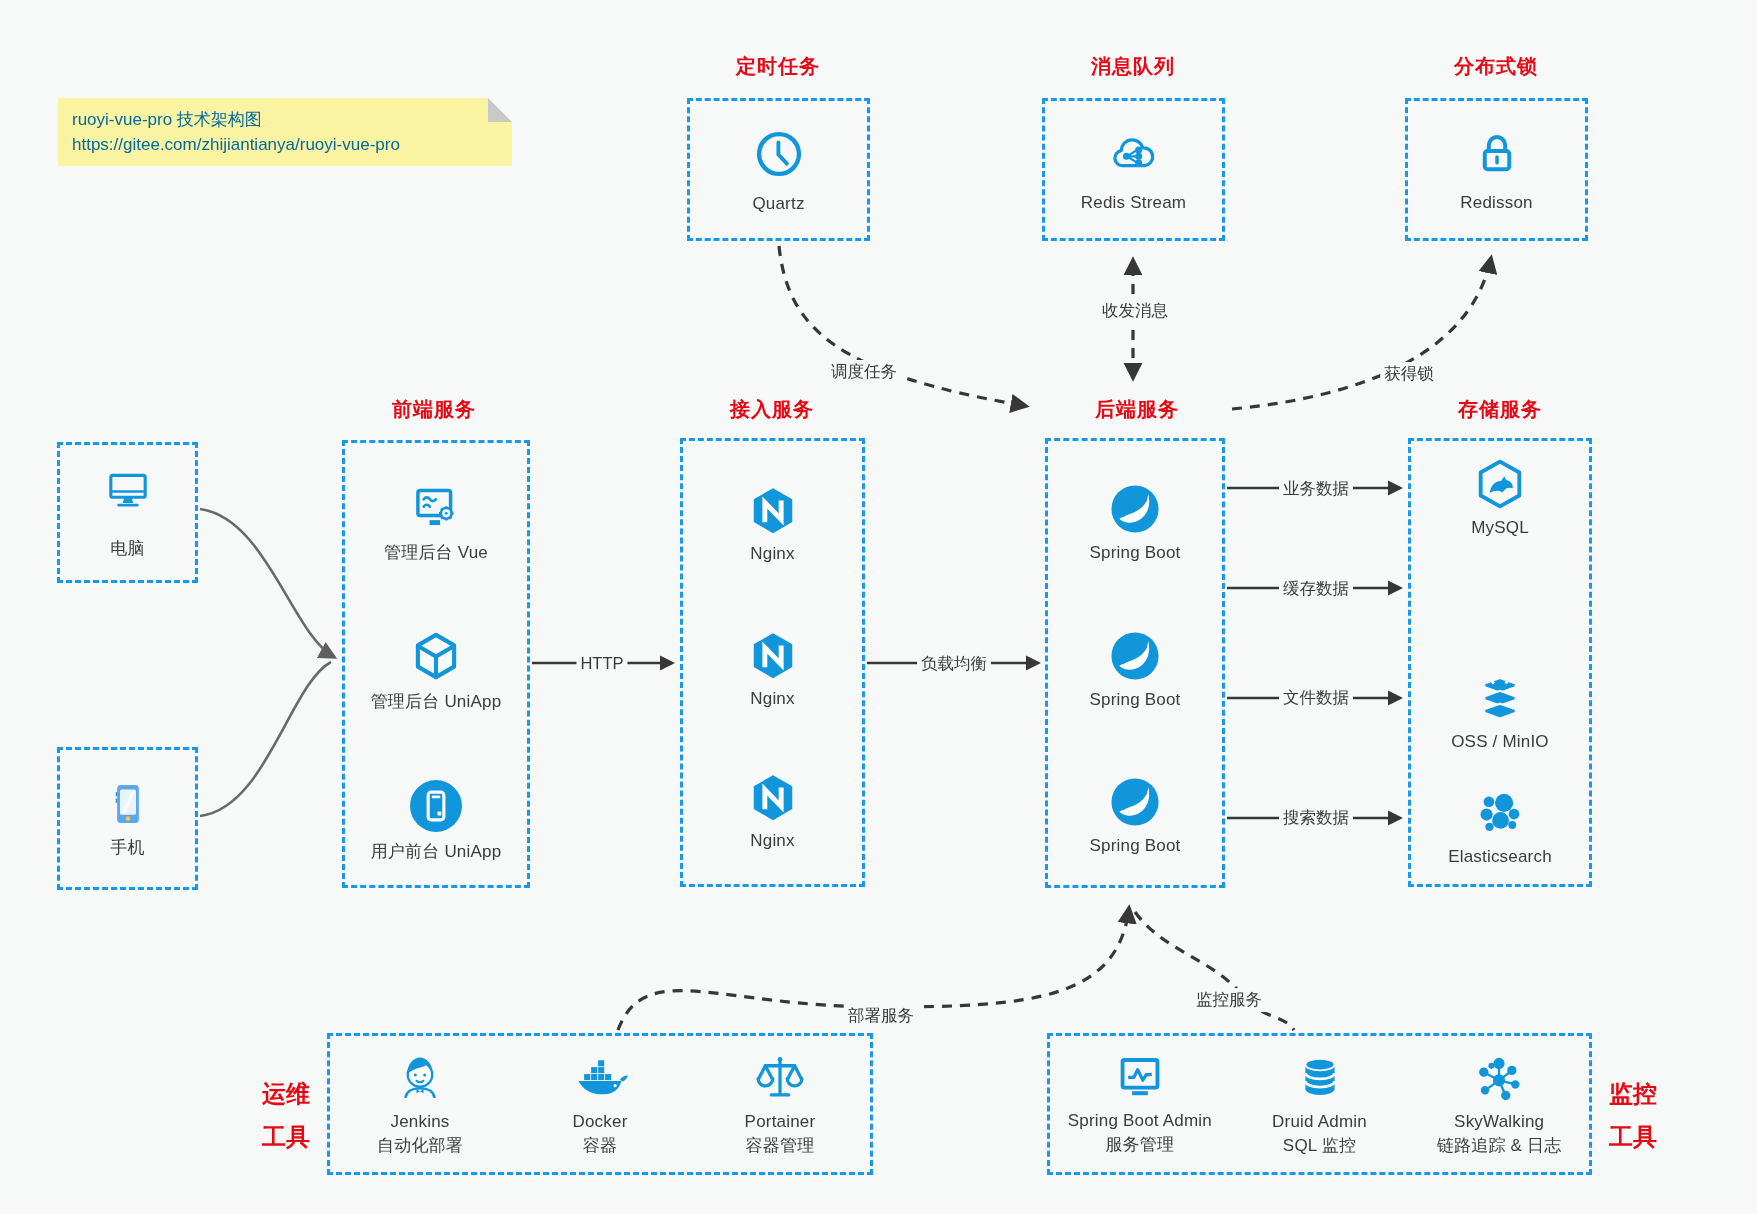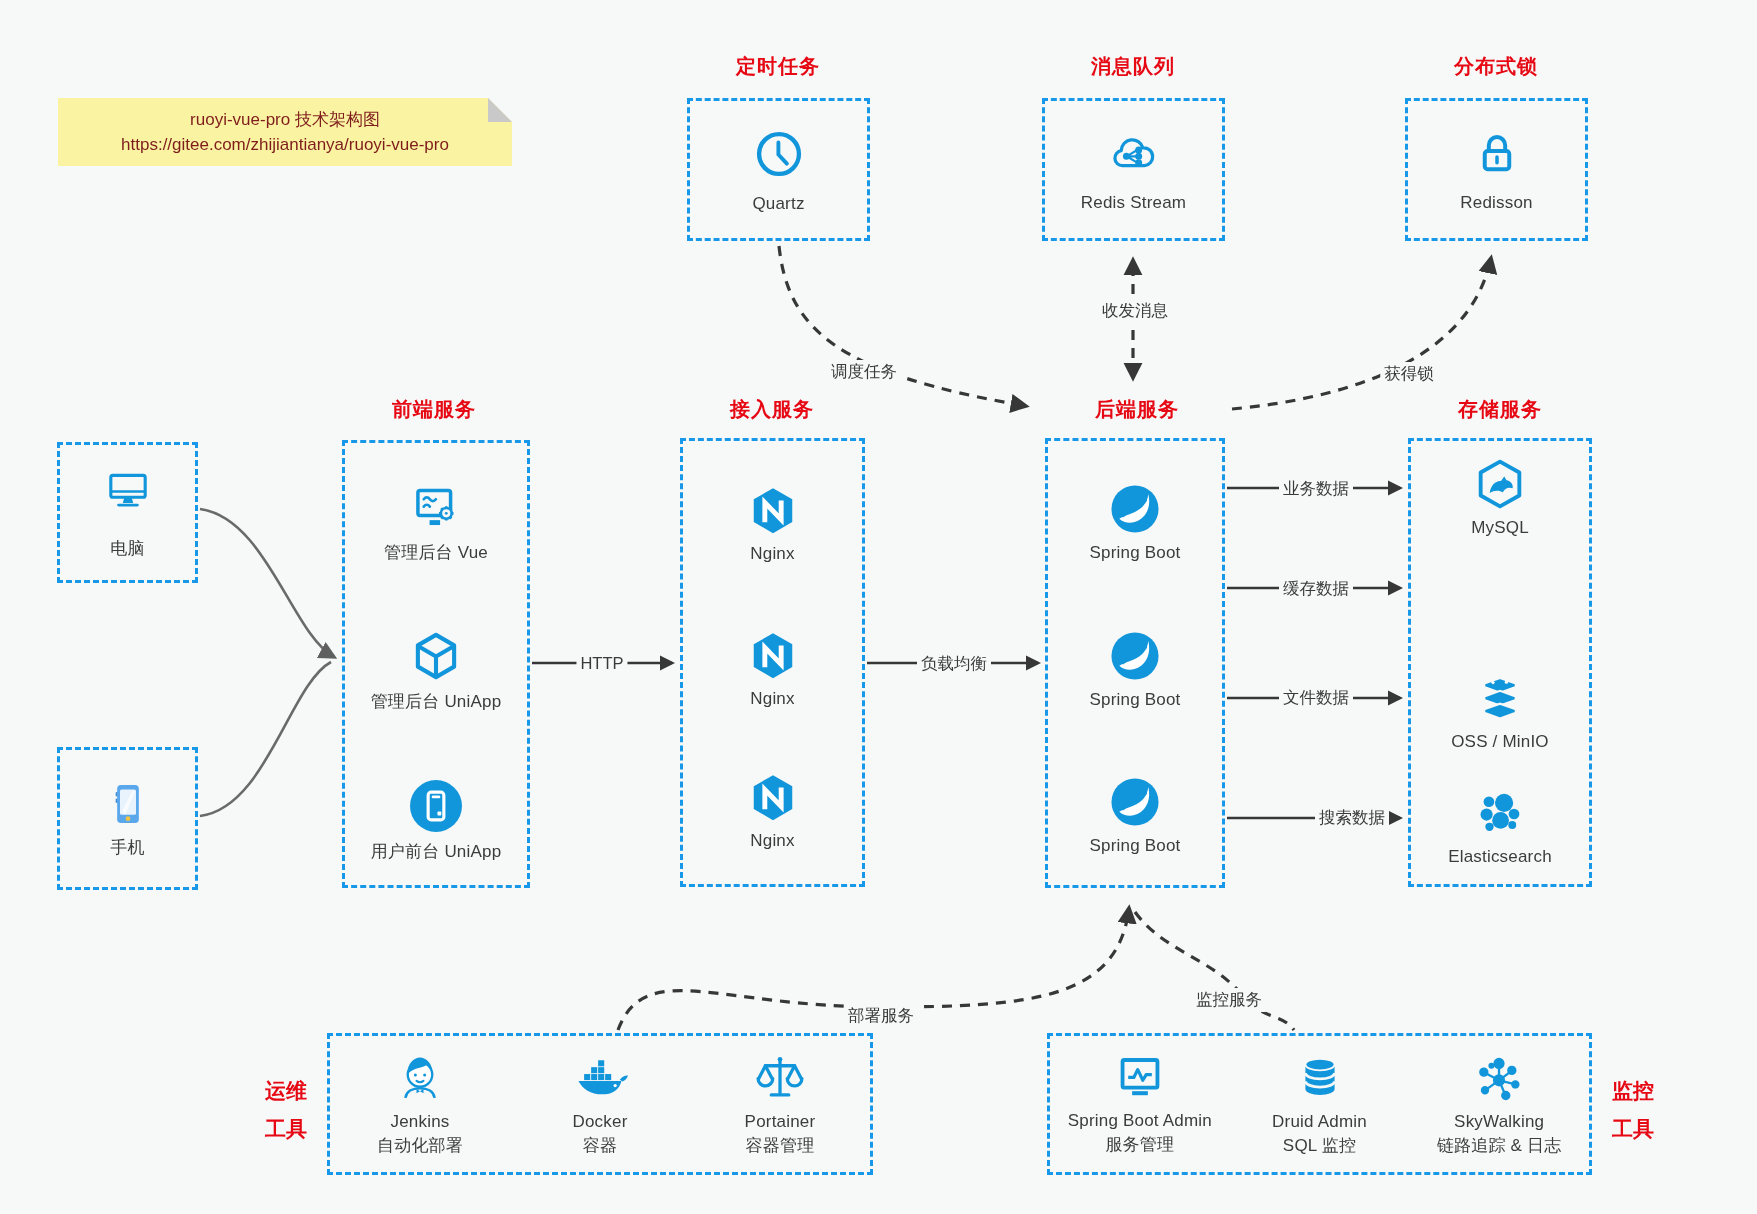--- a/index.html
+++ b/index.html
@@ -23,7 +23,7 @@
     background:var(--bg);color:#3a3a3a;font-size:16.5px;padding:1px 4px;white-space:nowrap;}
   .note{position:absolute;left:58px;top:98px;width:454px;height:68px;background:#faf3a1;
     z-index:3;padding:10px 14px;display:flex;flex-direction:column;justify-content:center;}
-  .note div{font-size:17px;color:#7f1d1d;line-height:25px;text-align:center;}
+  .note div{font-size:17px;color:#0369a1;line-height:25px;}
   .note-cut{position:absolute;top:0;right:0;width:0;height:0;
     border-top:24px solid var(--bg);border-left:24px solid transparent;}
   .note-fold{position:absolute;top:0;right:0;width:0;height:0;

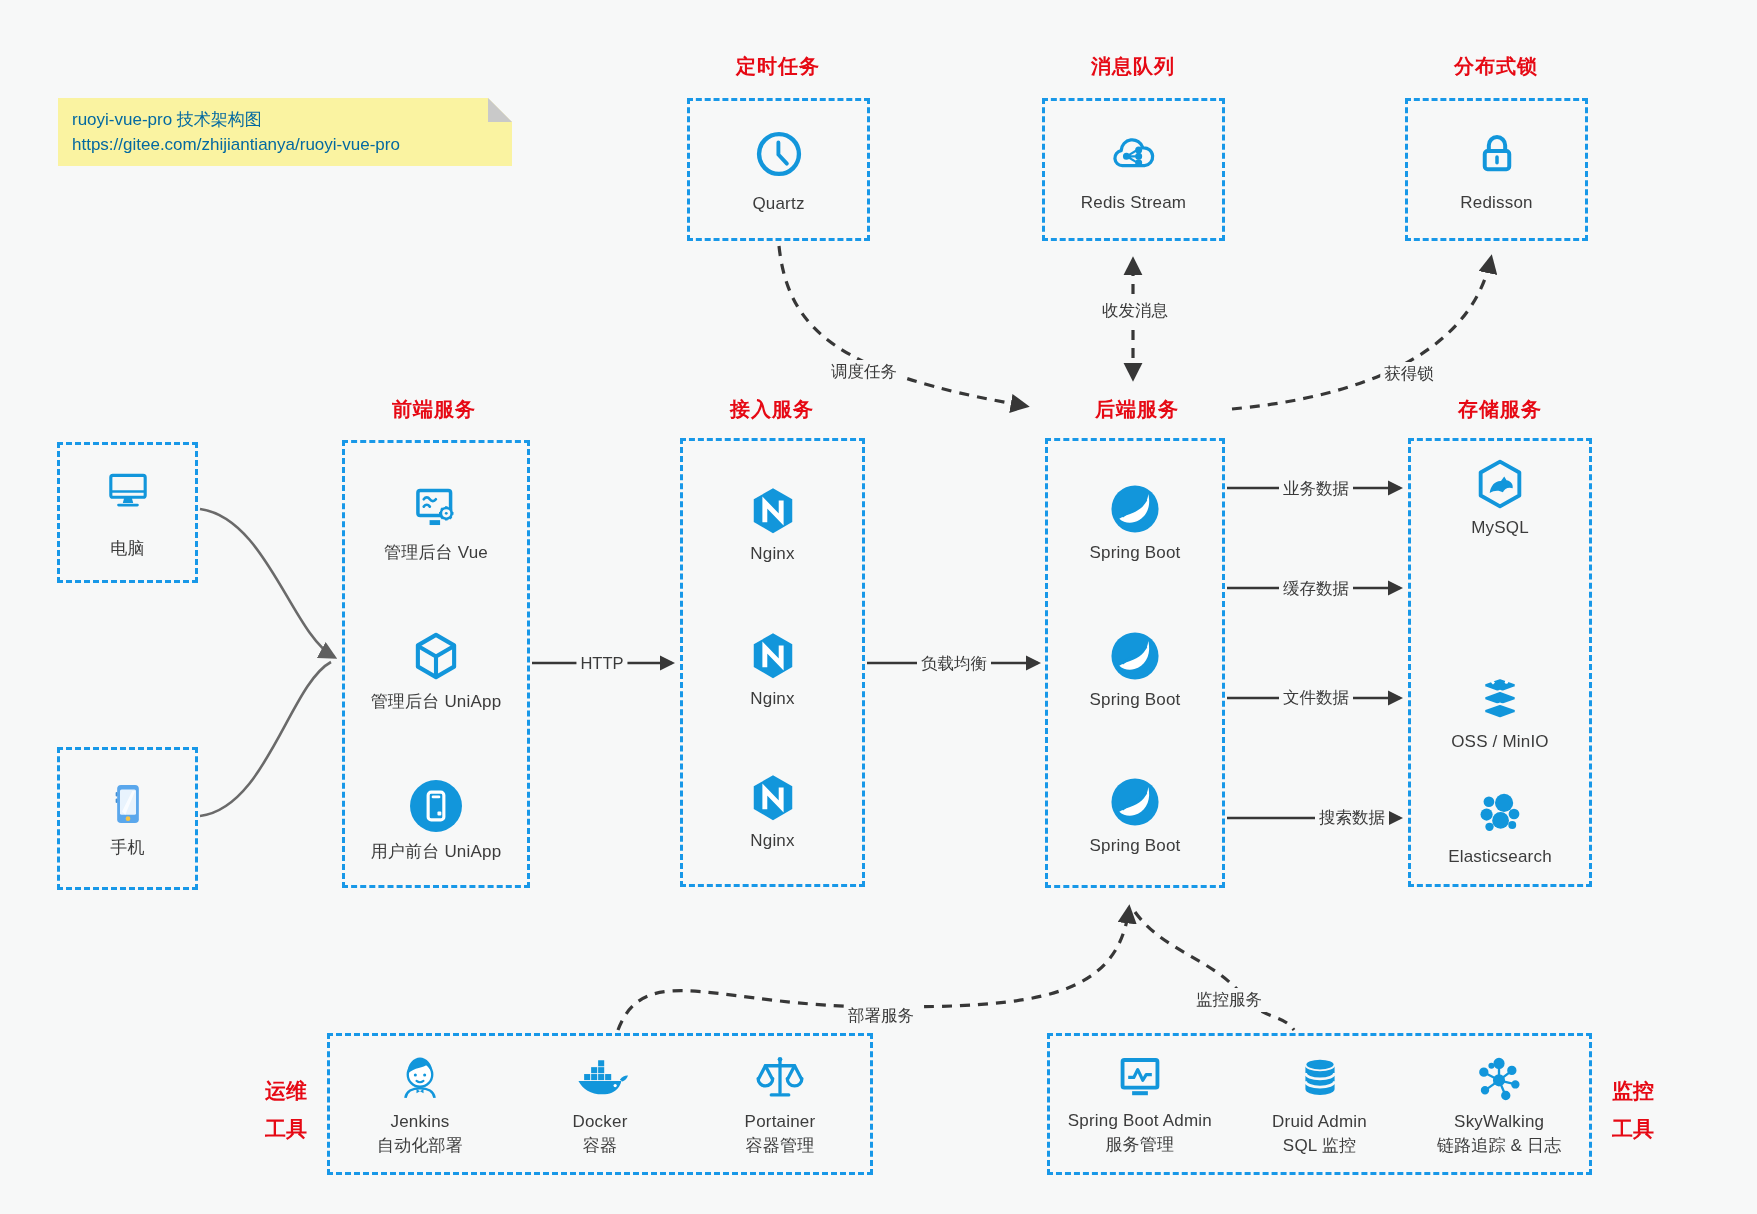--- a/index.html
+++ b/index.html
@@ -369,7 +369,7 @@
   <div class="edge-chip" style="left:1316px;top:489px">业务数据</div>
   <div class="edge-chip" style="left:1316px;top:589px">缓存数据</div>
   <div class="edge-chip" style="left:1316px;top:698px">文件数据</div>
-  <div class="edge-chip" style="left:1352px;top:818px">搜索数据</div>
+  <div class="edge-chip" style="left:1316px;top:818px">搜索数据</div>
   <div class="edge-chip" style="left:881px;top:1016px">部署服务</div>
   <div class="edge-chip" style="left:1229px;top:1000px">监控服务</div>
 

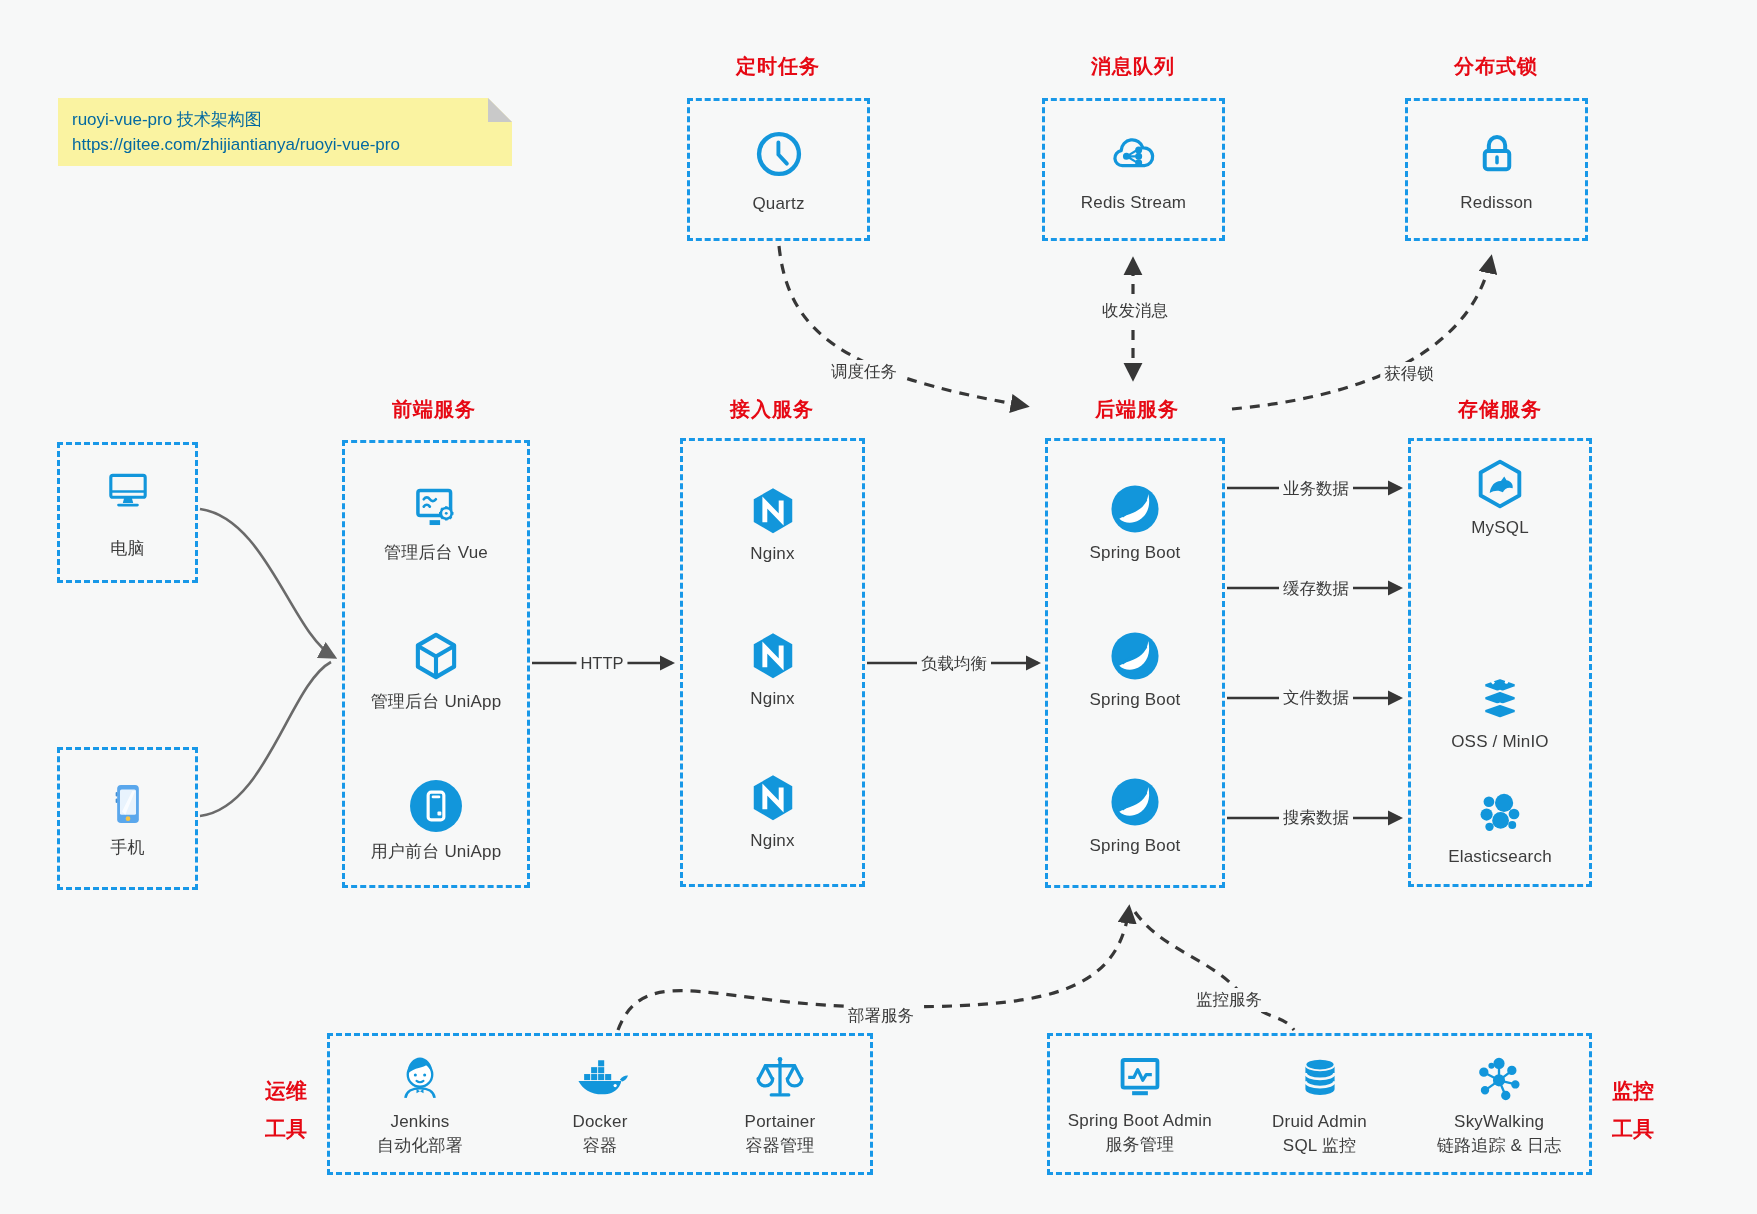--- a/index.html
+++ b/index.html
@@ -17,7 +17,7 @@
   .item-label{font-size:17px;color:var(--txt);letter-spacing:.2px;}
   .red-title{position:absolute;z-index:3;transform:translate(-50%,-50%);
     color:var(--red);font-weight:bold;font-size:20px;letter-spacing:1px;white-space:nowrap;}
-  .red-side{position:absolute;z-index:3;color:var(--red);font-weight:bold;font-size:21px;
+  .red-side{position:absolute;z-index:3;color:var(--red);font-weight:bold;font-size:24px;
     line-height:1.8;text-align:center;white-space:nowrap;}
   .edge-chip{position:absolute;z-index:4;transform:translate(-50%,-50%);
     background:var(--bg);color:#3a3a3a;font-size:16.5px;padding:1px 4px;white-space:nowrap;}

